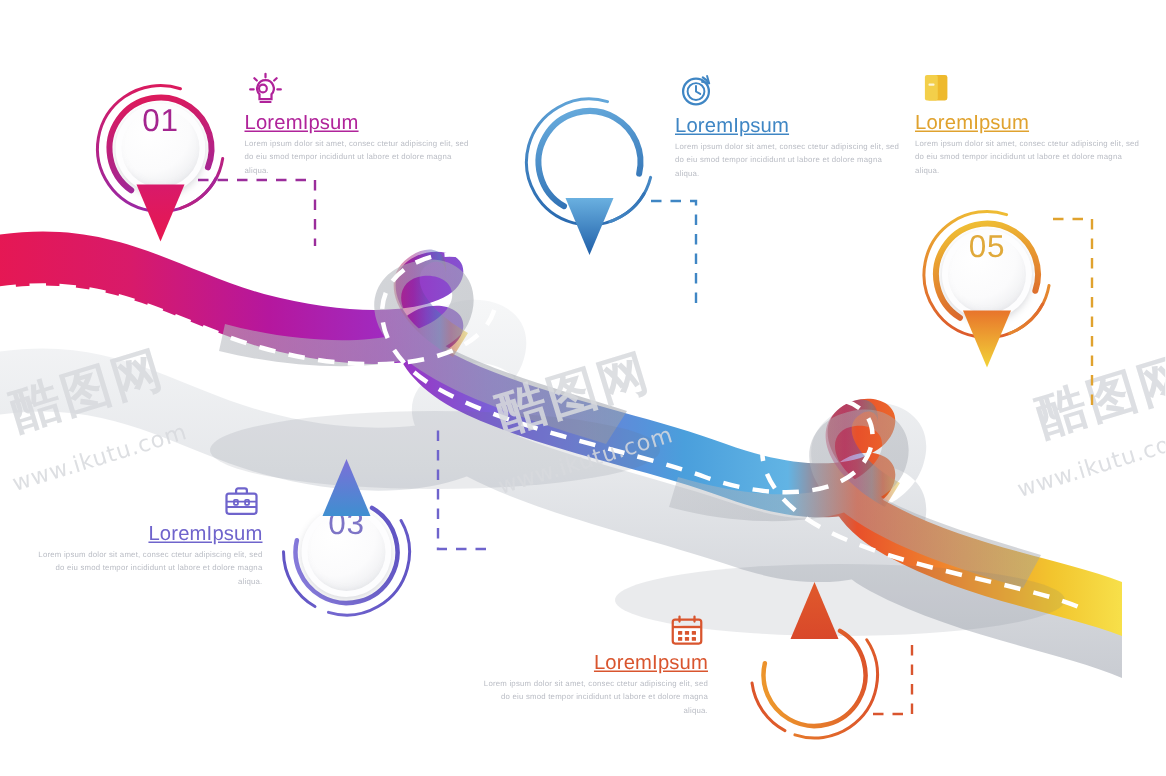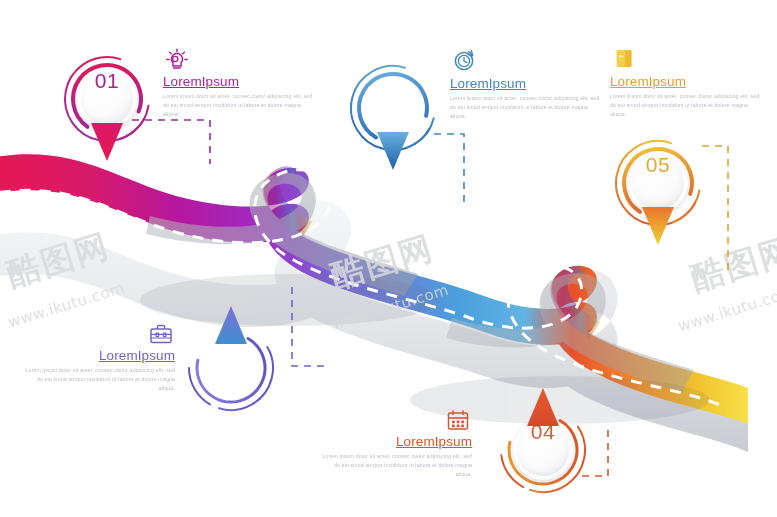--- a/index.html
+++ b/index.html
@@ -328,6 +328,9 @@
         <circle cx="46" cy="46" r="42" fill="none" stroke="url(#n3a)" stroke-width="2" stroke-dasharray="100 164" stroke-linecap="round" transform="rotate(330 46 46)"></circle>
         <circle cx="46" cy="46" r="42" fill="none" stroke="url(#n3a)" stroke-width="2" stroke-dasharray="44 220" stroke-linecap="round" transform="rotate(120 46 46)"></circle>
       </svg>
+      <div class="disc">
+        <span style="color:#7d74c6;">03</span>
+      </div>
     </div>
     <svg class="pin" style="left:28px;top:-18px;" width="36" height="42" viewBox="0 0 36 42">
       <defs>

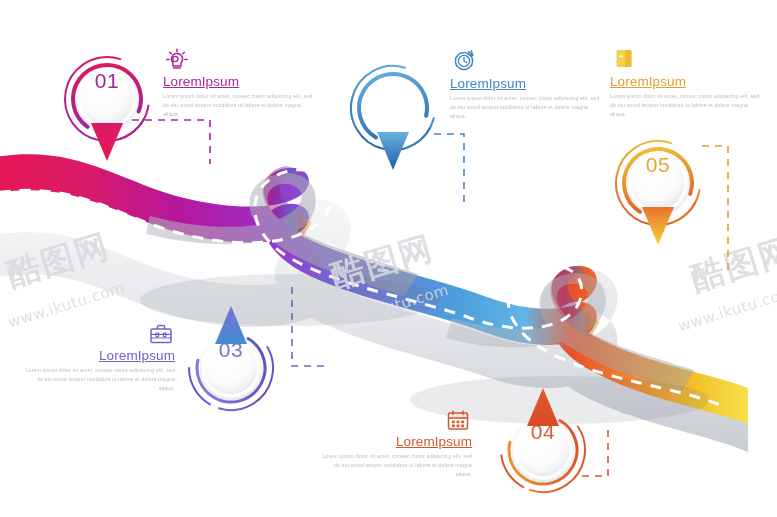--- a/index.html
+++ b/index.html
@@ -370,9 +370,6 @@
         <circle cx="46" cy="46" r="42" fill="none" stroke="url(#n4a)" stroke-width="2" stroke-dasharray="104 160" stroke-linecap="round" transform="rotate(326 46 46)"></circle>
         <circle cx="46" cy="46" r="42" fill="none" stroke="url(#n4a)" stroke-width="2" stroke-dasharray="40 224" stroke-linecap="round" transform="rotate(118 46 46)"></circle>
       </svg>
-      <div class="disc">
-        <span style="color:#d2603a;">04</span>
-      </div>
     </div>
     <svg class="pin" style="left:28px;top:-18px;" width="36" height="42" viewBox="0 0 36 42">
       <defs>

